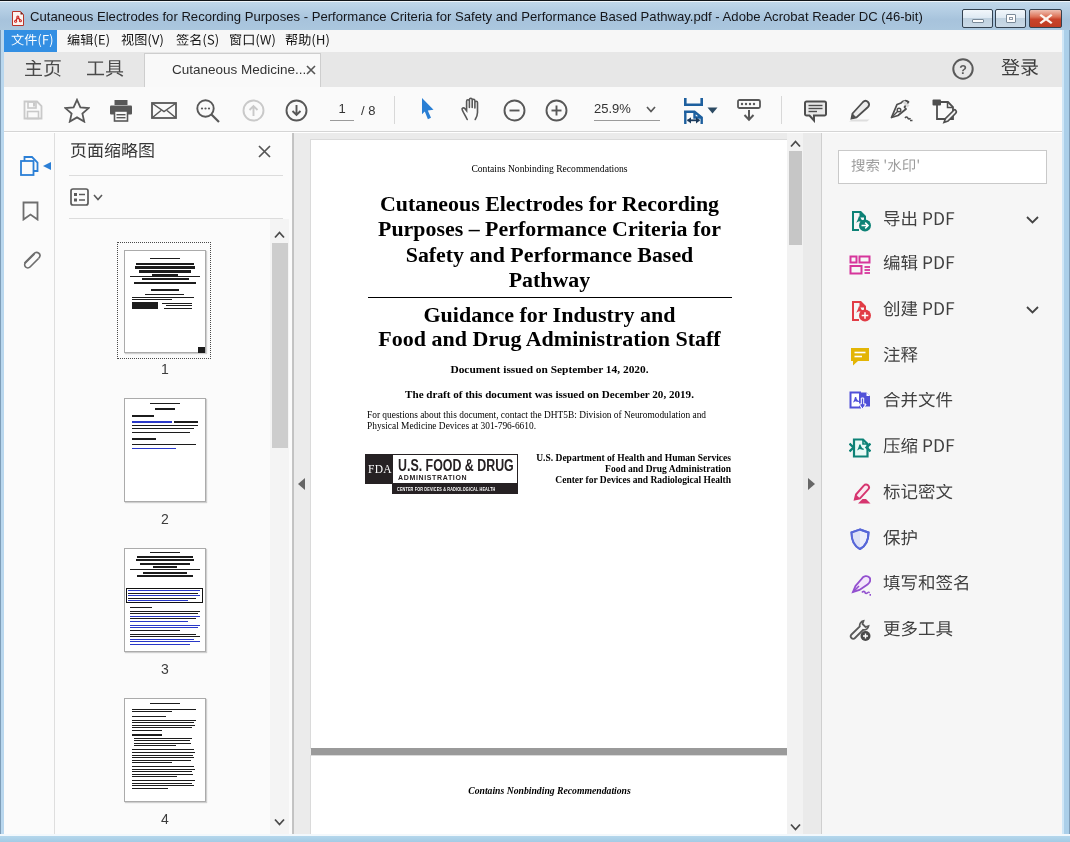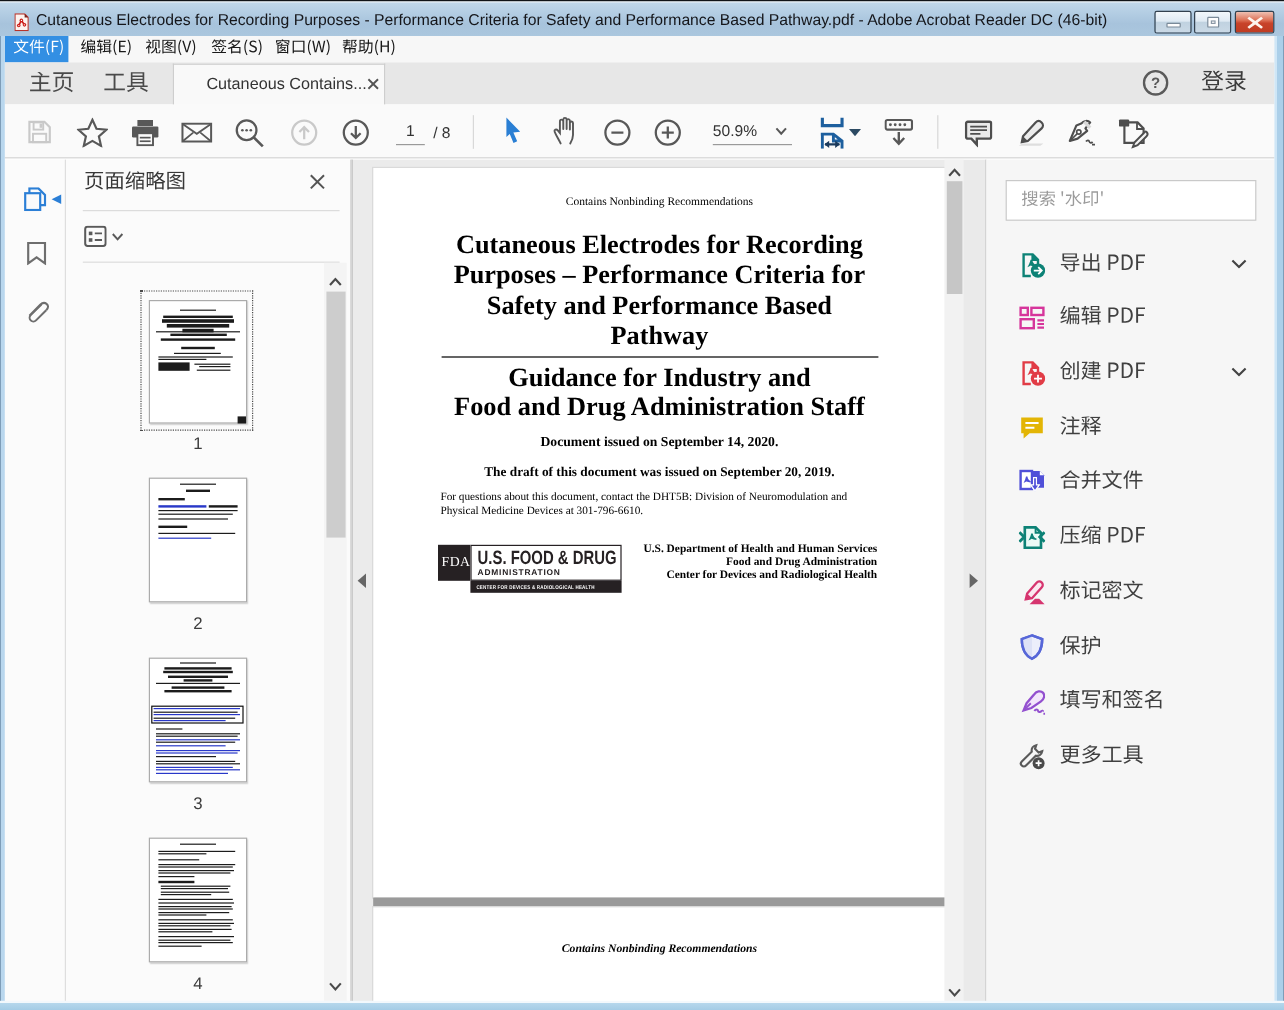--- a/index.html
+++ b/index.html
@@ -83,7 +83,7 @@
       <path d="M5.2 72.8V80.3H95.1V72.8H53.9V15.0H90.0V7.3H10.4V15.0H45.6V72.8Z M160.5 71.6C171.6 76.8 183.2 83.2 190.2 88.1L196.2 82.5C188.7 77.8 176.6 71.4 165.3 66.3ZM132.8 66.7C126.6 72.1 114.1 78.8 104.0 82.6C105.8 84.0 108.3 86.5 109.5 88.1C119.6 84.0 131.9 77.5 139.9 71.2ZM121.2 0.8V59.1H105.2V65.9H195.1V59.1H180.2V0.8ZM128.4 59.1V50.0H172.7V59.1ZM128.4 21.4H172.7V29.9H128.4ZM128.4 15.6V7.0H172.7V15.6ZM128.4 35.6H172.7V44.3H128.4Z" fill="#4a4a4a"></path>
     </svg></div>
 <div class="abs activetab"></div>
-<div class="abs" style="left:172px;top:62px;font-size:13.5px;color:#333">Cutaneous Contains...</div>
+<div class="abs" style="left:172px;top:62px;font-size:13.5px;color:#333">Cutaneous Medicine...</div>
 <svg class="abs" style="left:306px;top:65px" width="10" height="10" viewBox="0 0 10 10">
     <path d="M1 1 L9 9 M9 1 L1 9" stroke="#555" stroke-width="1.6"></path>
   </svg>

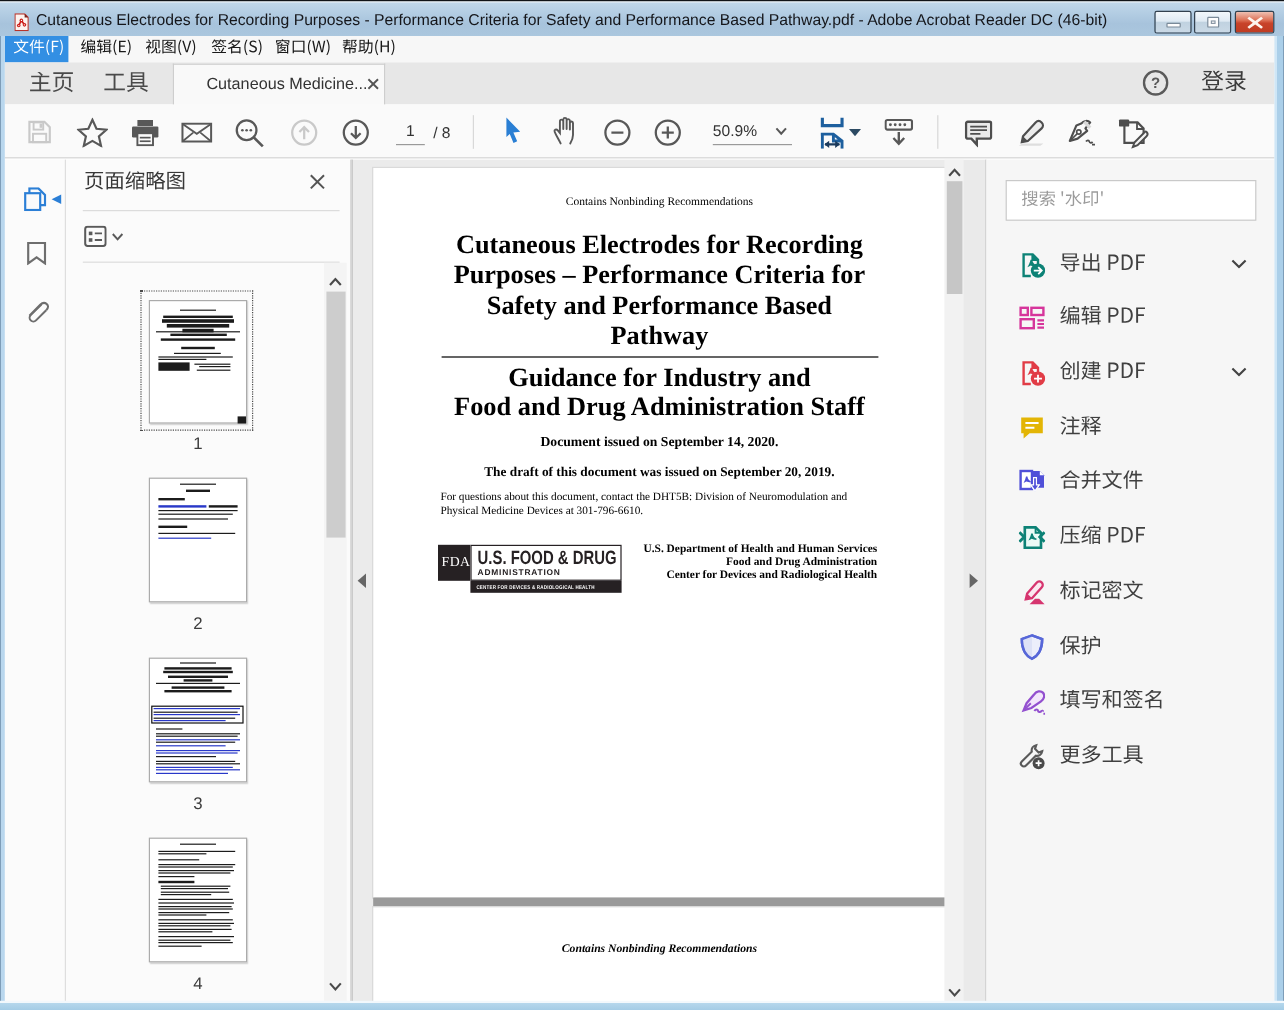--- a/index.html
+++ b/index.html
@@ -148,7 +148,7 @@
     <line x1="6.5" y1="11.5" x2="16.5" y2="11.5" stroke="#585858" stroke-width="1.9"></line>
     <line x1="11.5" y1="6.5" x2="11.5" y2="16.5" stroke="#585858" stroke-width="1.9"></line>
   </svg>
-<div class="abs" style="left:594px;top:101px;width:66px;height:20px;border-bottom:1px solid #9a9a9a;font-size:13px;color:#333">50.9%</div>
+<div class="abs" style="left:594px;top:101px;width:66px;height:20px;border-bottom:1px solid #9a9a9a;font-size:13px;color:#333">25.9%</div>
 <svg class="abs" style="left:646px;top:106px" width="10" height="7" viewBox="0 0 10 7">
     <path d="M1 1 L5 5.5 L9 1" fill="none" stroke="#585858" stroke-width="1.7"></path>
   </svg>

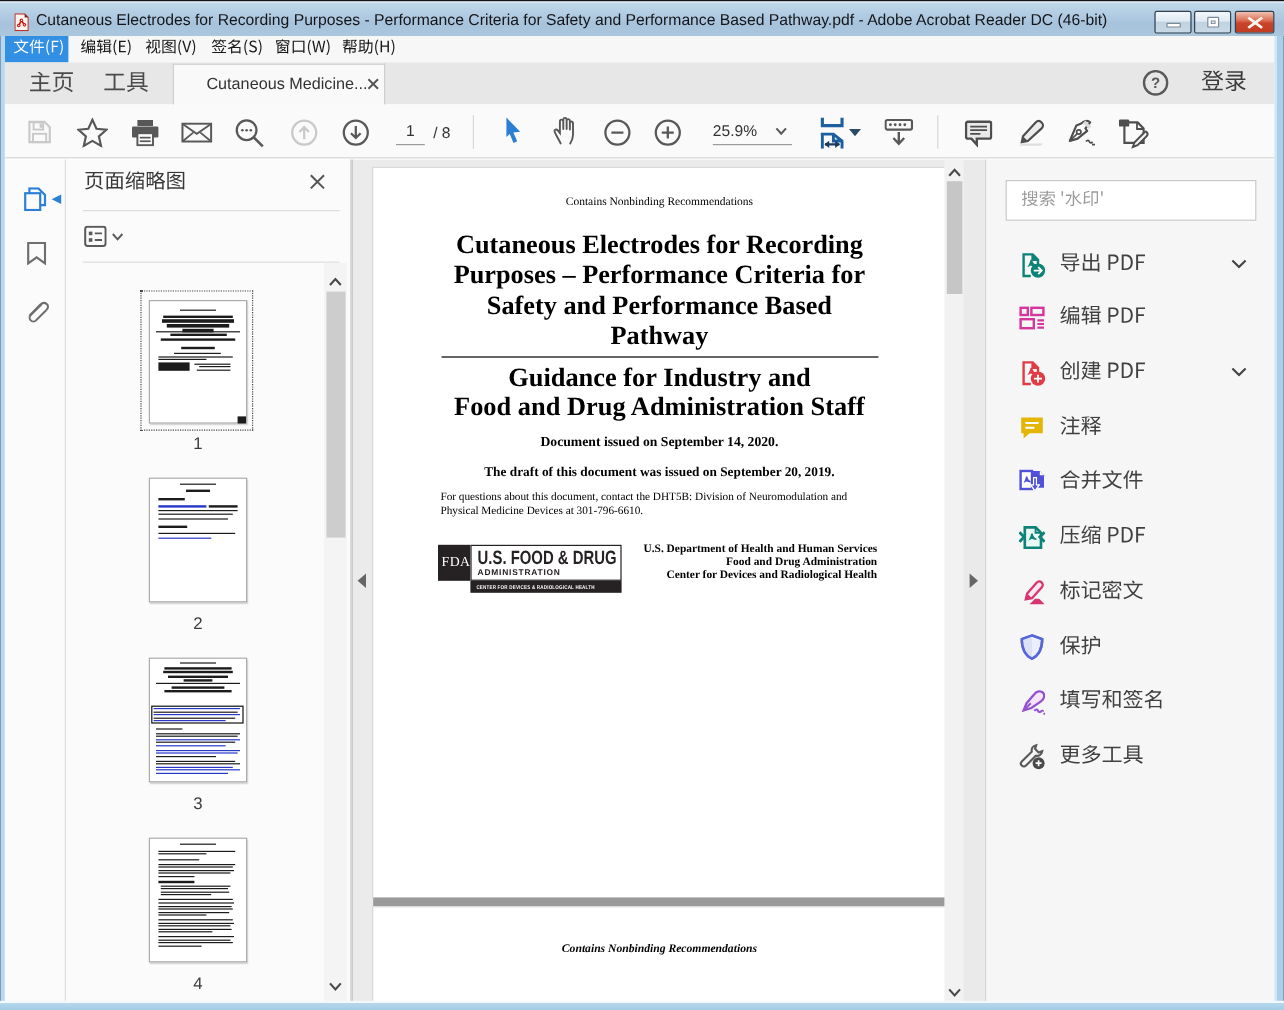--- a/index.html
+++ b/index.html
@@ -346,7 +346,7 @@
 <div class="abs" style="left:368px;top:296.5px;width:364px;height:1.6px;background:#000"></div>
 <div class="abs serif ct" style="top:303px;font-size:22px;line-height:23.6px;font-weight:bold;color:#000">Guidance for Industry and<br>Food and Drug Administration Staff</div>
 <div class="abs serif ct" style="top:362.5px;font-size:11.4px;font-weight:bold;color:#000">Document issued on September 14, 2020.</div>
-<div class="abs serif ct" style="top:388px;font-size:11.1px;font-weight:bold;color:#000">The draft of this document was issued on September 20, 2019.</div>
+<div class="abs serif ct" style="top:388px;font-size:11.1px;font-weight:bold;color:#000">The draft of this document was issued on December 20, 2019.</div>
 <div class="abs serif" style="left:367px;top:410px;font-size:9.4px;line-height:10.8px;color:#000;white-space:nowrap">For questions about this document, contact the DHT5B: Division of Neuromodulation and<br>Physical Medicine Devices at 301-796-6610.</div>
 <div class="abs" style="left:365px;top:454px;width:153px;height:40px">
 <div class="abs" style="left:0;top:0;width:27px;height:30px;background:#262123"></div>

